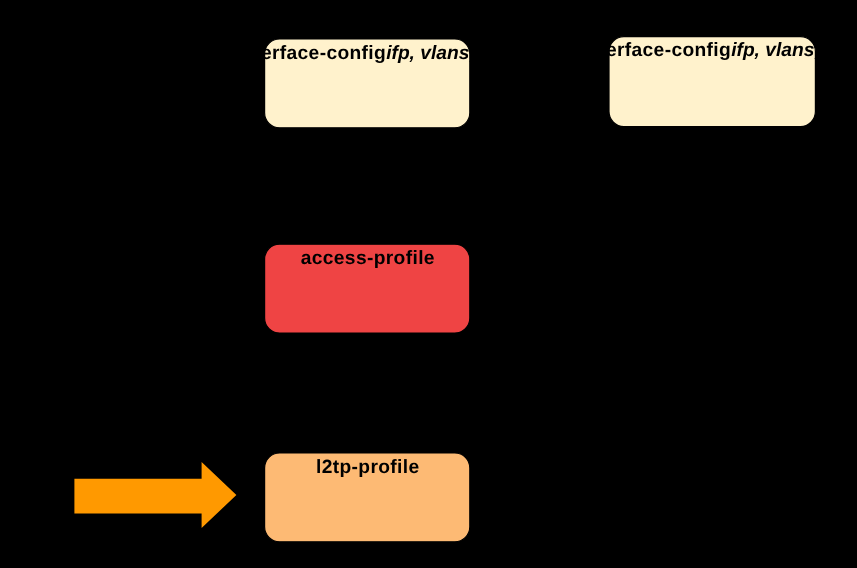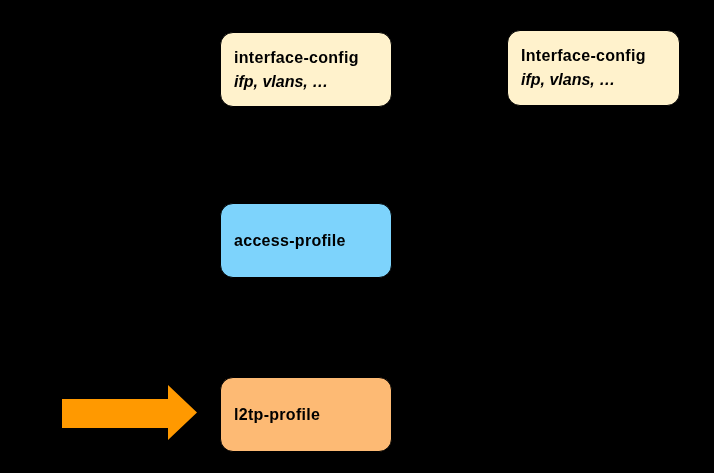--- a/index.html
+++ b/index.html
@@ -22,7 +22,7 @@
     border: 1px solid #000000;
     padding: 0 12px 0 13px;
     display: flex;
-    flex-direction: column;
+    flex-direction: row;
     justify-content: center;
     color: #000000;
   }

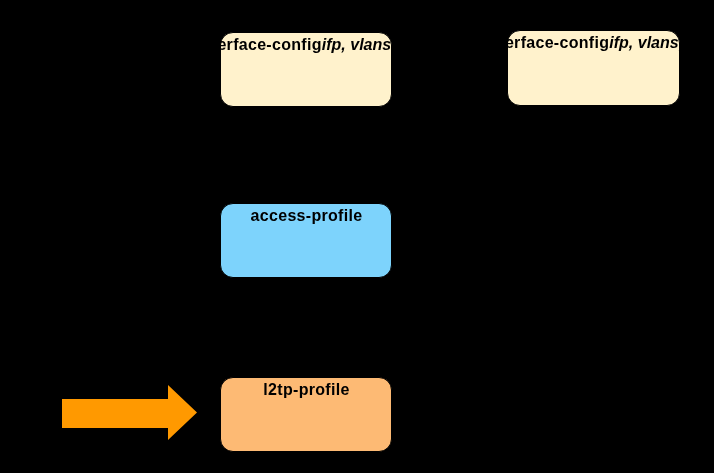--- a/index.html
+++ b/index.html
@@ -68,7 +68,7 @@
     <div class="node-subtitle">ifp, vlans, …</div>
   </div>
 
-  <div class="node node-3" style="background-color: #7dd3fc;">
+  <div class="node node-3" style="background-color: #ef4444;">
     <div class="node-title">access-profile</div>
   </div>
 

